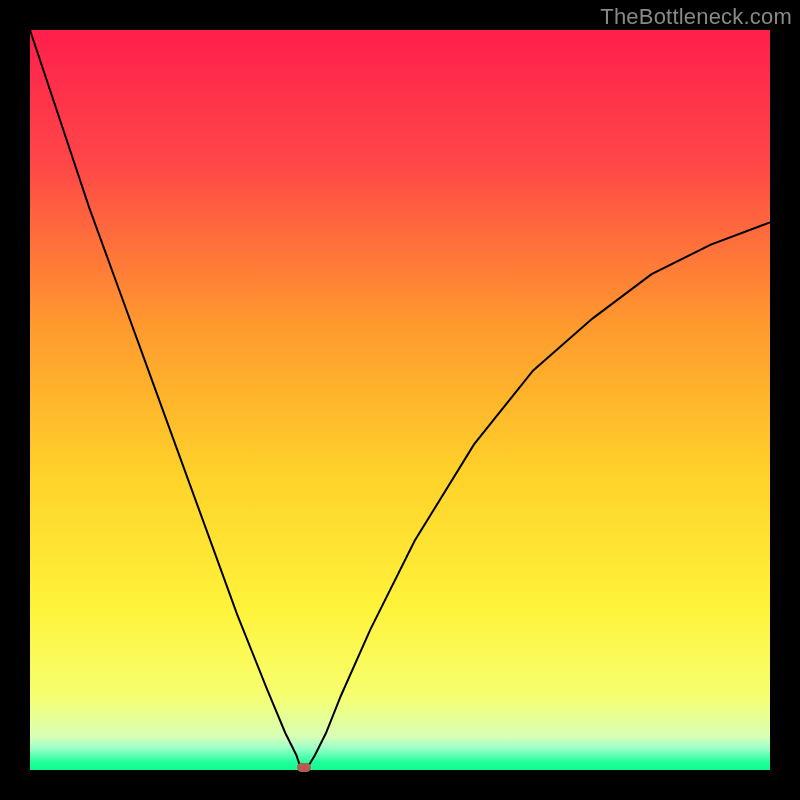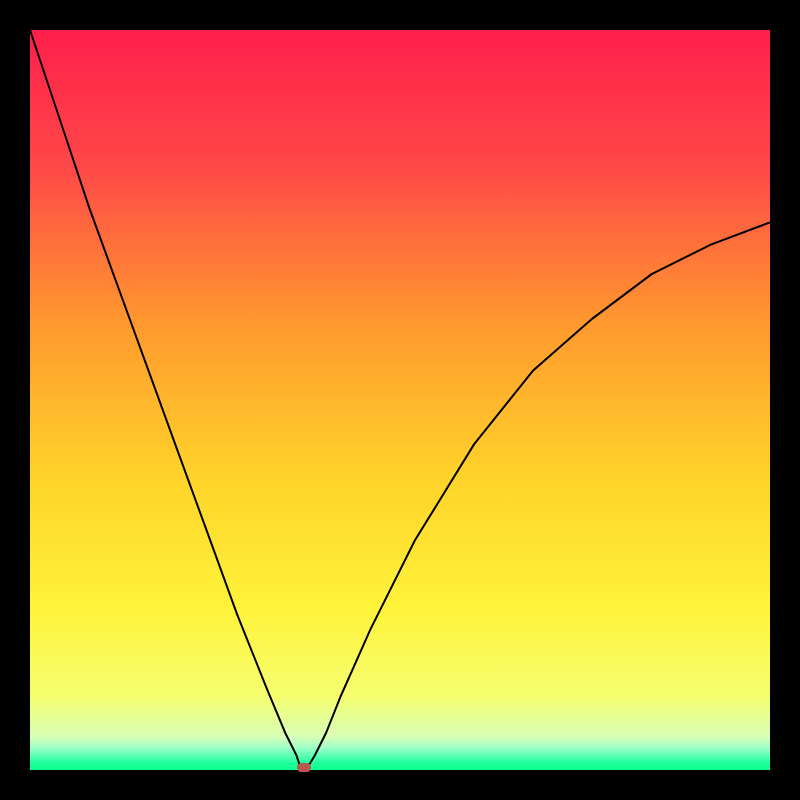--- a/index.html
+++ b/index.html
@@ -65,6 +65,7 @@
 
   <div class="marker" id="min-marker" style="background: rgb(184, 90, 82); left: 296.8px; top: 763px;"></div>
 
+  <div class="watermark">TheBottleneck.com</div>
 
 </div>
 

